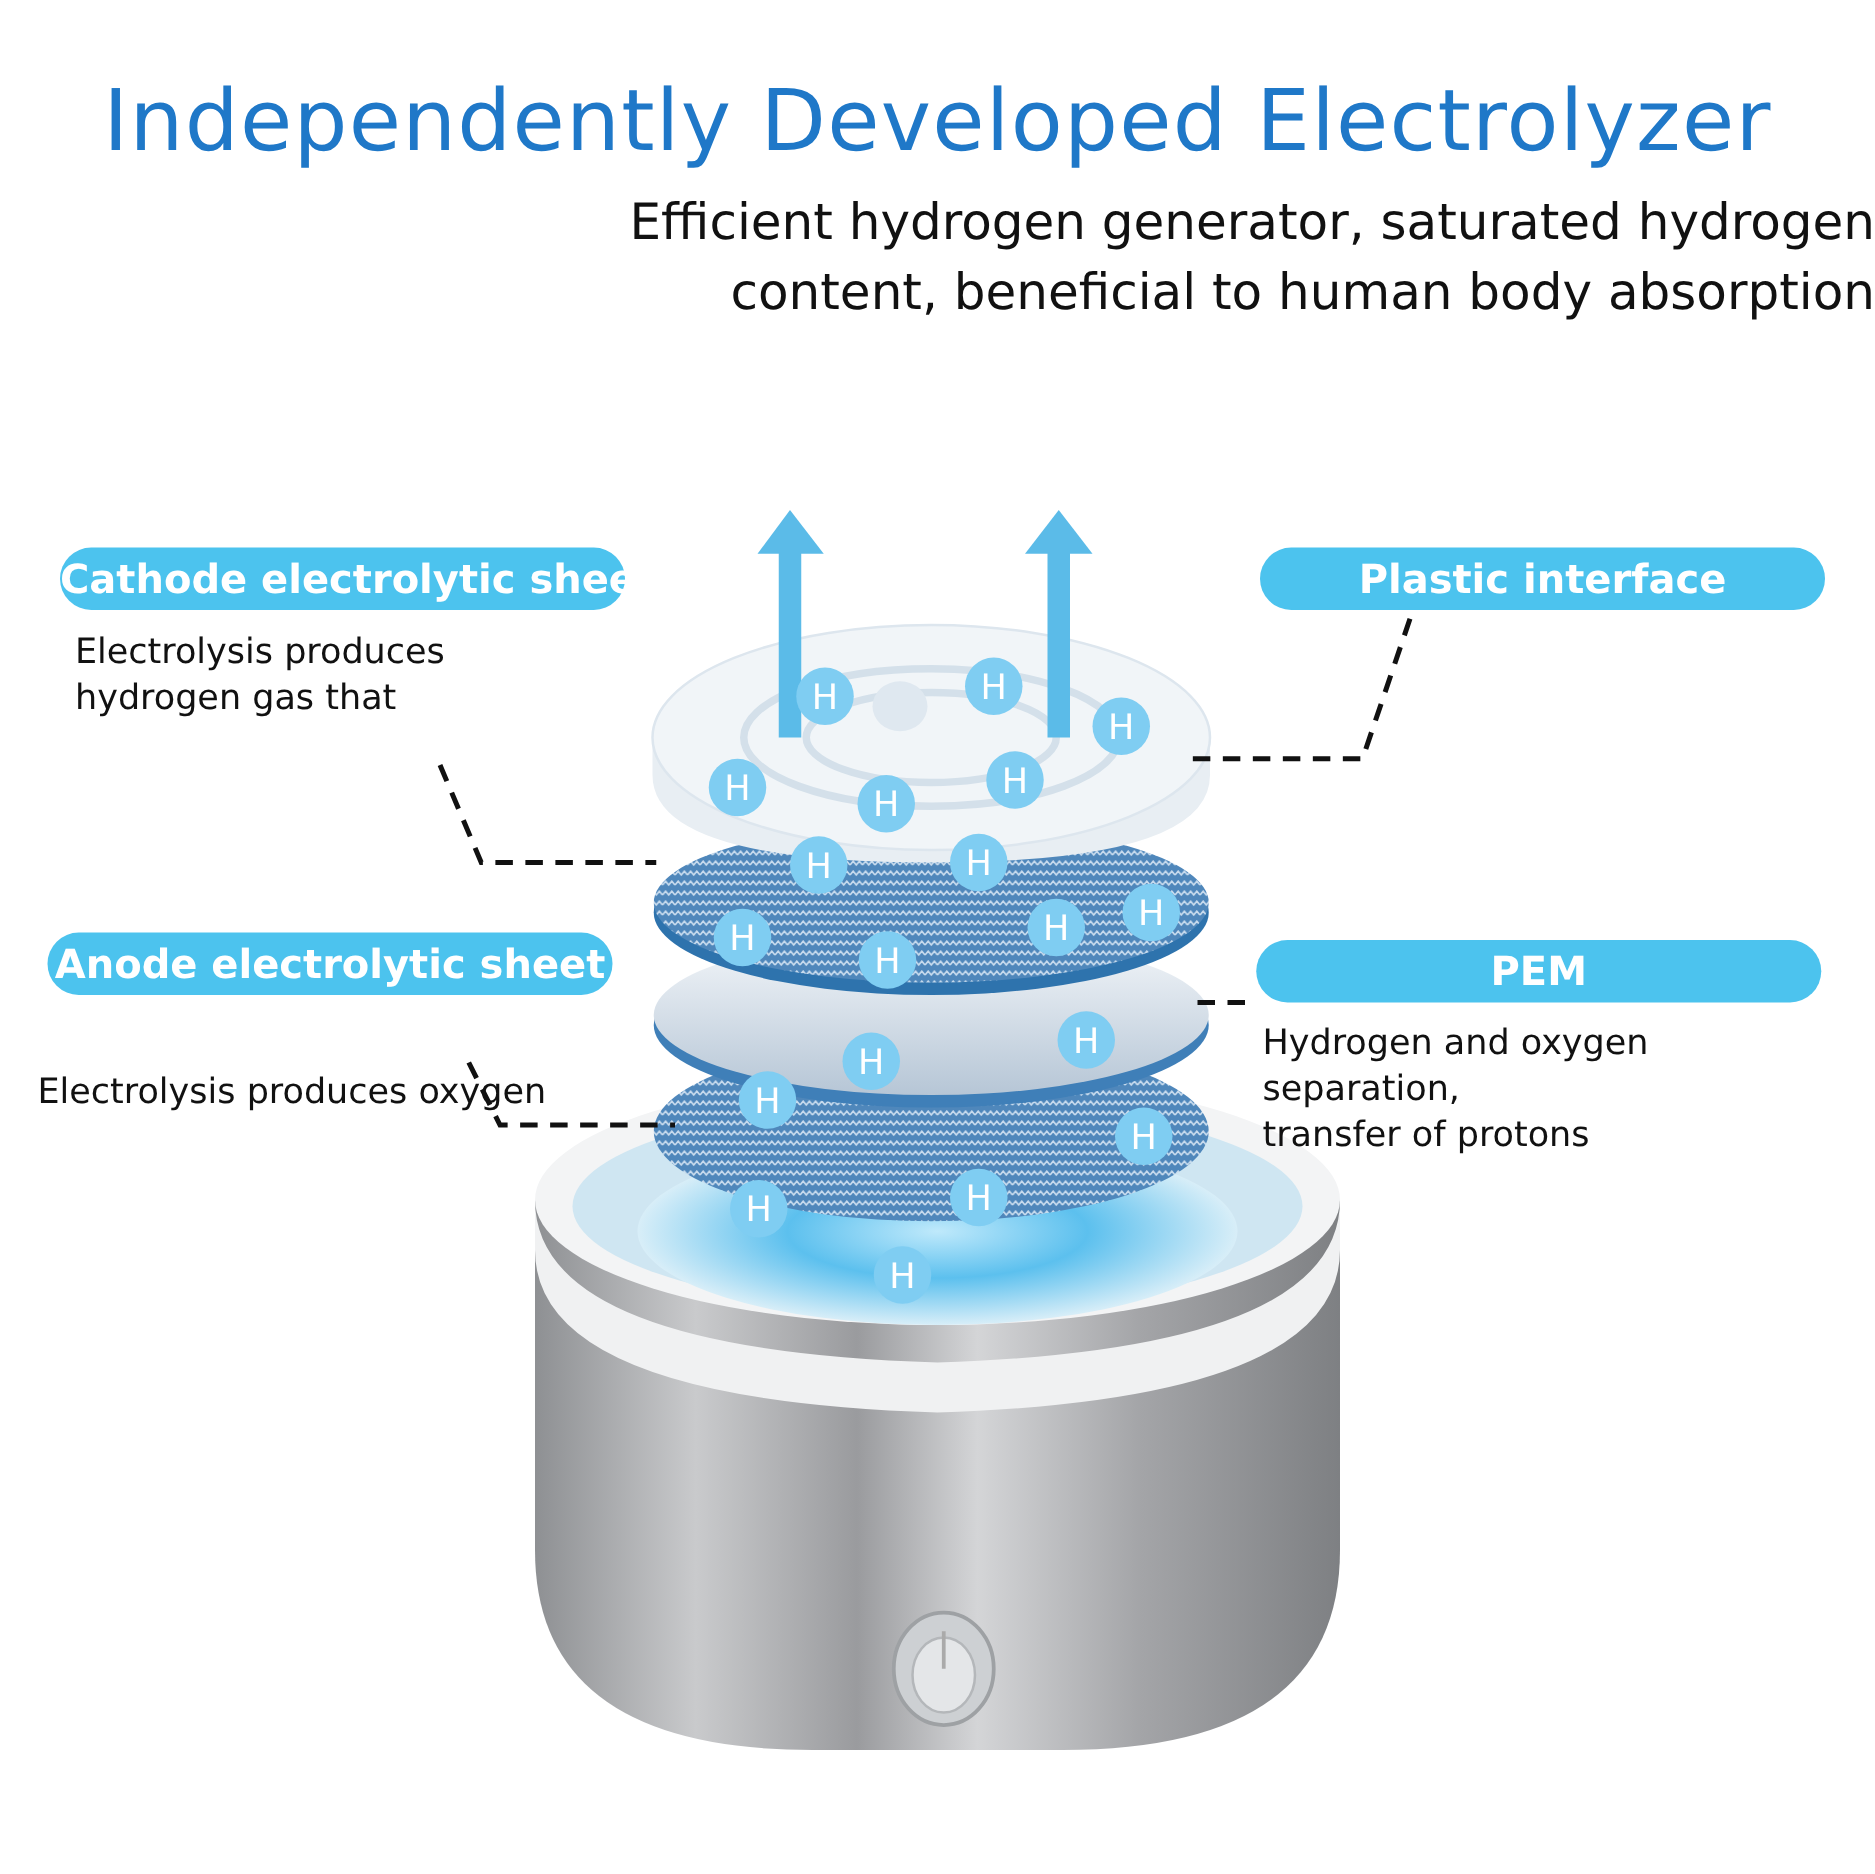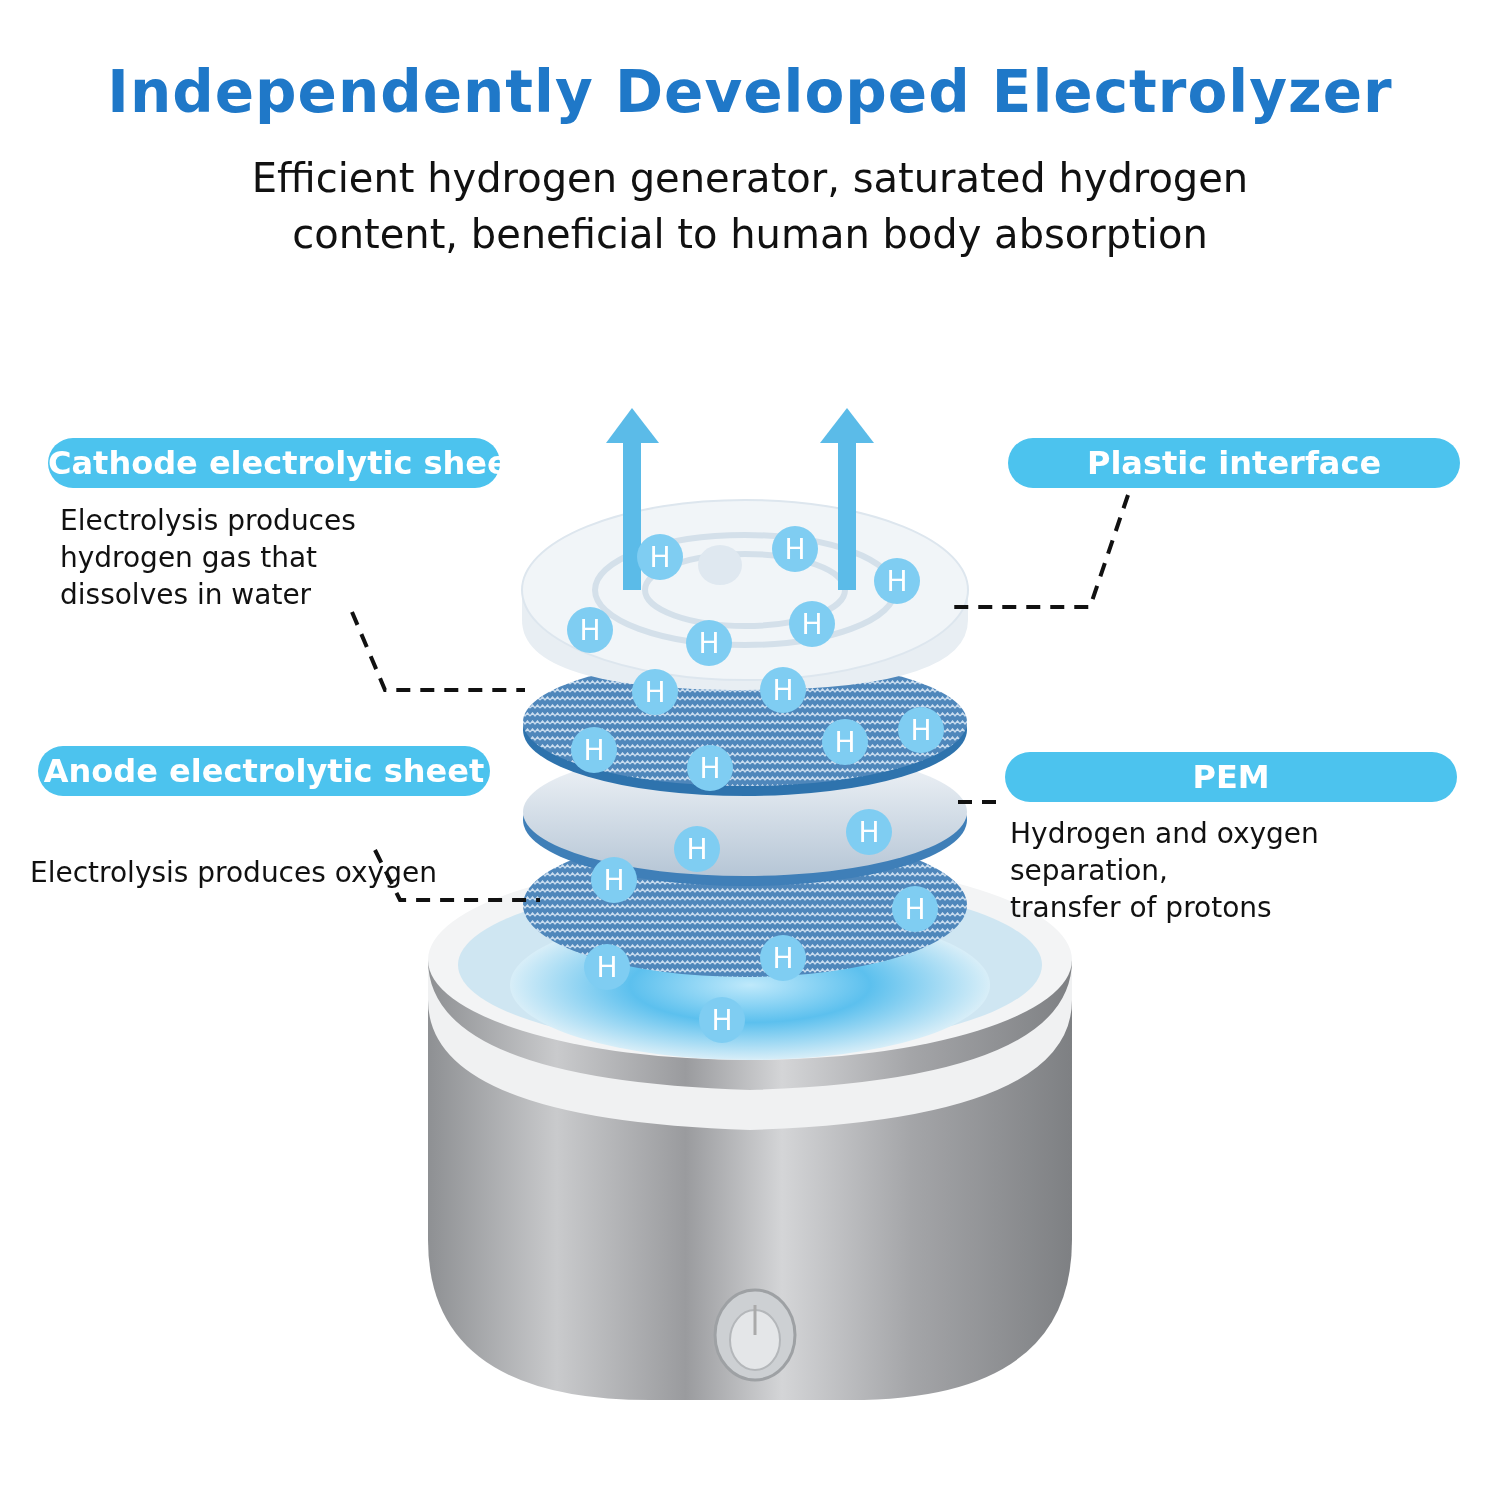--- a/index.html
+++ b/index.html
@@ -4,7 +4,7 @@
 <style>
   html, body { margin:0; padding:0; background:#fff; }
   body { width:1500px; height:1499px; position:relative; overflow:hidden; font-family:"DejaVu Sans", sans-serif; }
-  .title { position:absolute; top:58px; left:0; width:1500px; text-align:center; color:#1f78c8; font-weight:bold; font-size:58px; letter-spacing:1px; }
+  .title { position:absolute; top:58px; left:0; width:1500px; text-align:center; color:#1f78c8; font-weight:normal; font-size:68px; letter-spacing:1px; }
   .subtitle { position:absolute; top:150px; left:0; width:1500px; text-align:center; color:#111; font-size:40px; line-height:56px; }
   .pill { position:absolute; background:#4cc3ee; color:#fff; font-weight:bold; font-size:32px; border-radius:26px; height:50px; line-height:50px; text-align:center; white-space:nowrap; }
   .desc { position:absolute; color:#111; font-size:28px; line-height:37px; text-align:left; }

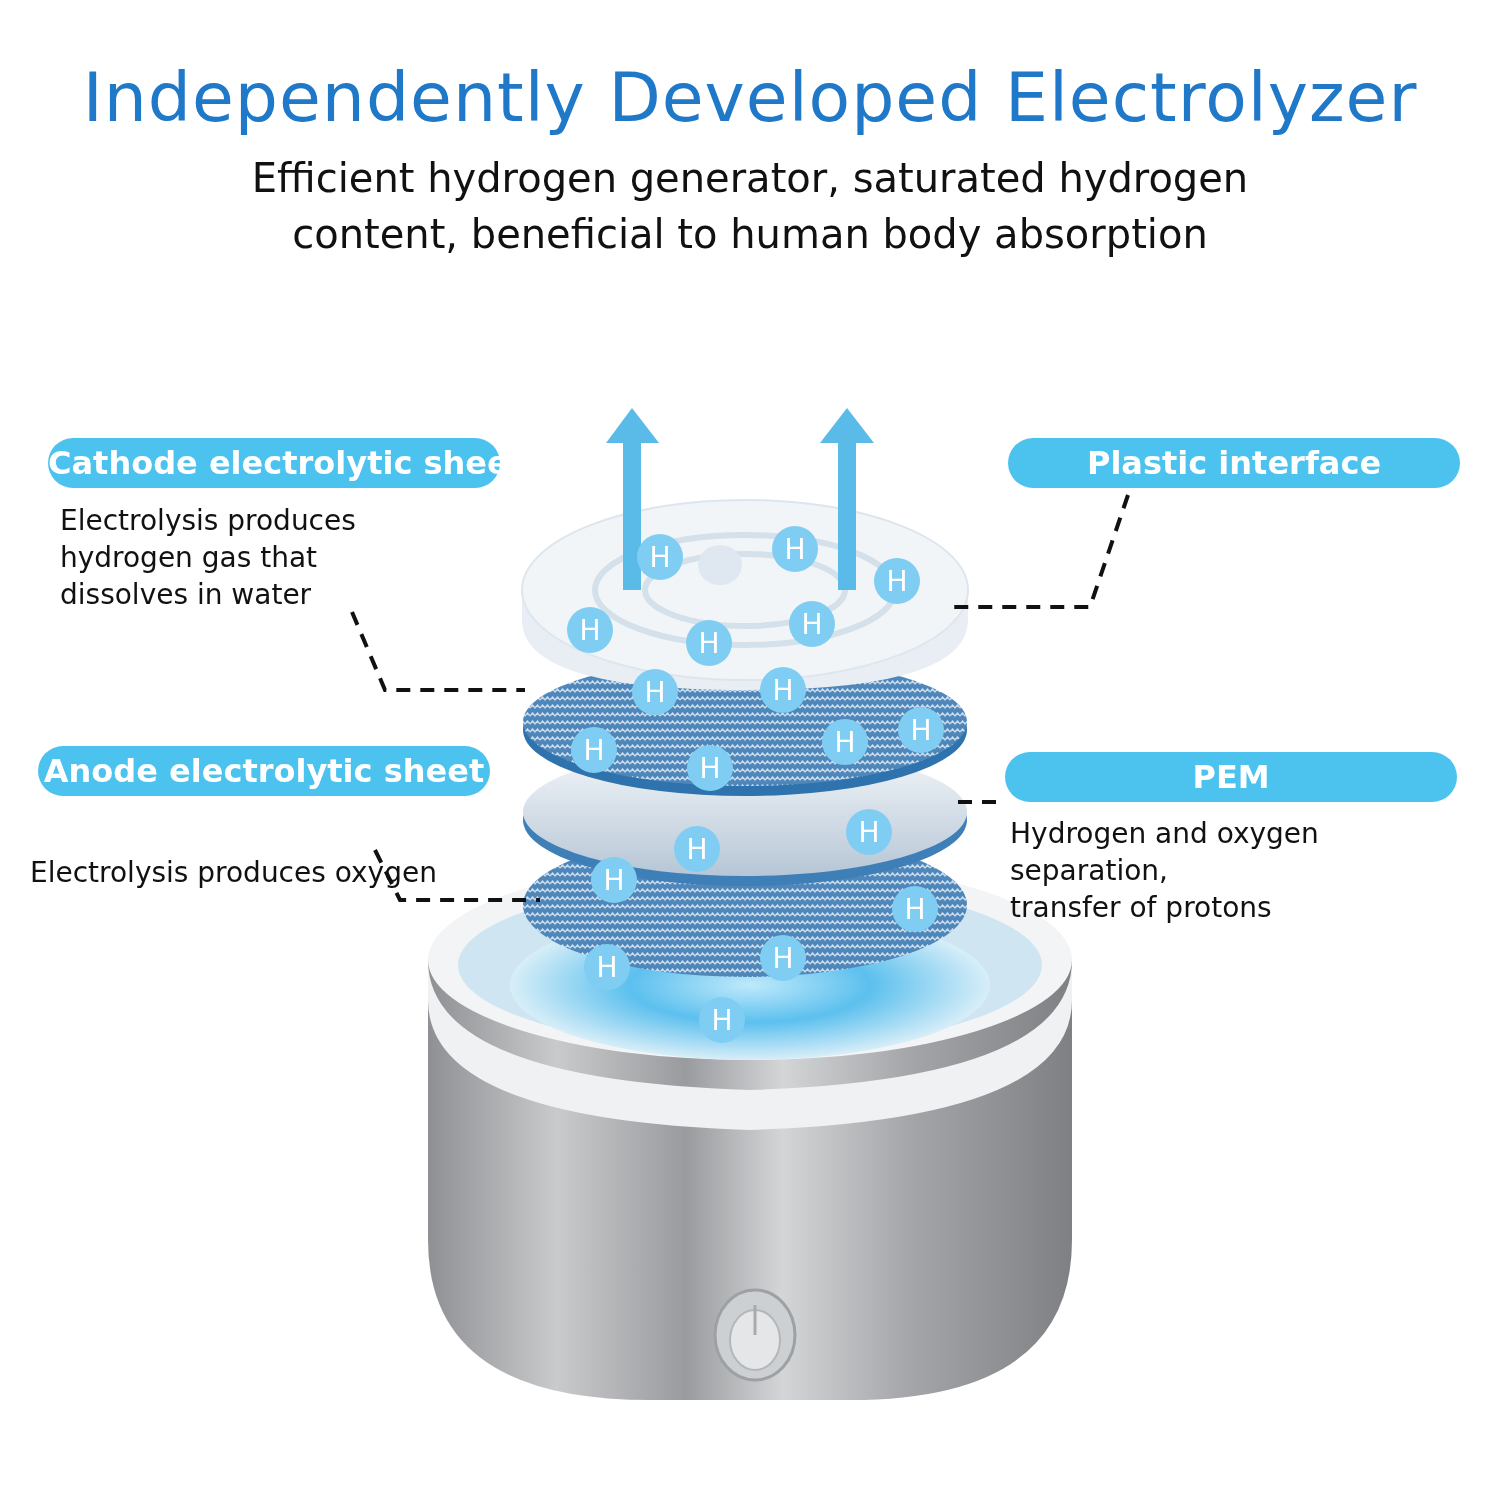--- a/index.html
+++ b/index.html
@@ -5,7 +5,7 @@
   html, body { margin:0; padding:0; background:#fff; }
   body { width:1500px; height:1499px; position:relative; overflow:hidden; font-family:"DejaVu Sans", sans-serif; }
   .title { position:absolute; top:58px; left:0; width:1500px; text-align:center; color:#1f78c8; font-weight:normal; font-size:68px; letter-spacing:1px; }
-  .subtitle { position:absolute; top:150px; left:0; width:1500px; text-align:center; color:#111; font-size:40px; line-height:56px; }
+  .subtitle { position:absolute; top:150px; left:0; width:1500px; text-align:right; color:#111; font-size:40px; line-height:56px; }
   .pill { position:absolute; background:#4cc3ee; color:#fff; font-weight:bold; font-size:32px; border-radius:26px; height:50px; line-height:50px; text-align:center; white-space:nowrap; }
   .desc { position:absolute; color:#111; font-size:28px; line-height:37px; text-align:left; }
   svg.art { position:absolute; left:0; top:0; }

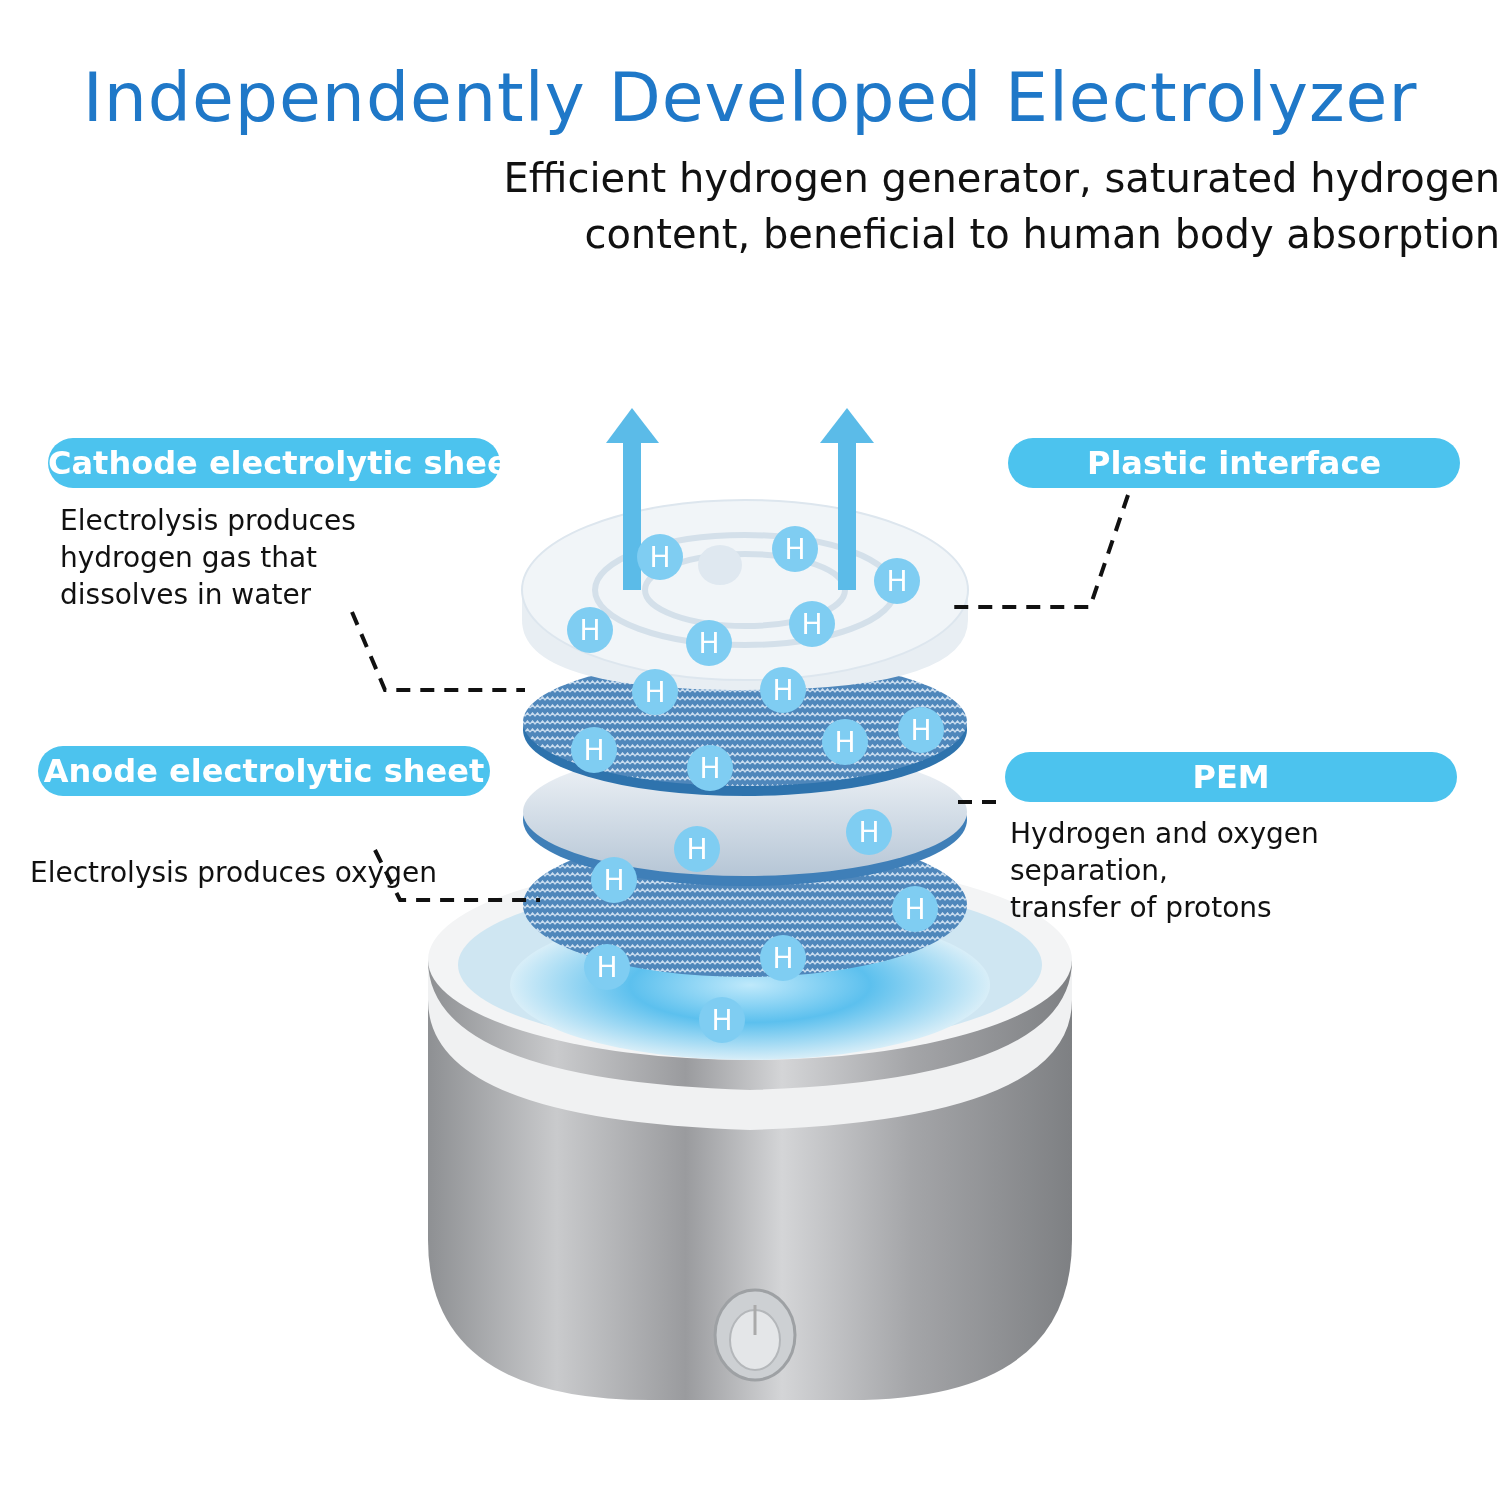--- a/index.html
+++ b/index.html
@@ -176,7 +176,6 @@
 <div class="desc" style="left:60px;top:502px;width:410px;">
   <div>Electrolysis produces</div>
   <div>hydrogen gas that</div>
-  <div>dissolves in water</div>
 </div>
 
 <div class="pill" style="left:38px;top:746px;width:452px;">Anode electrolytic sheet</div>

